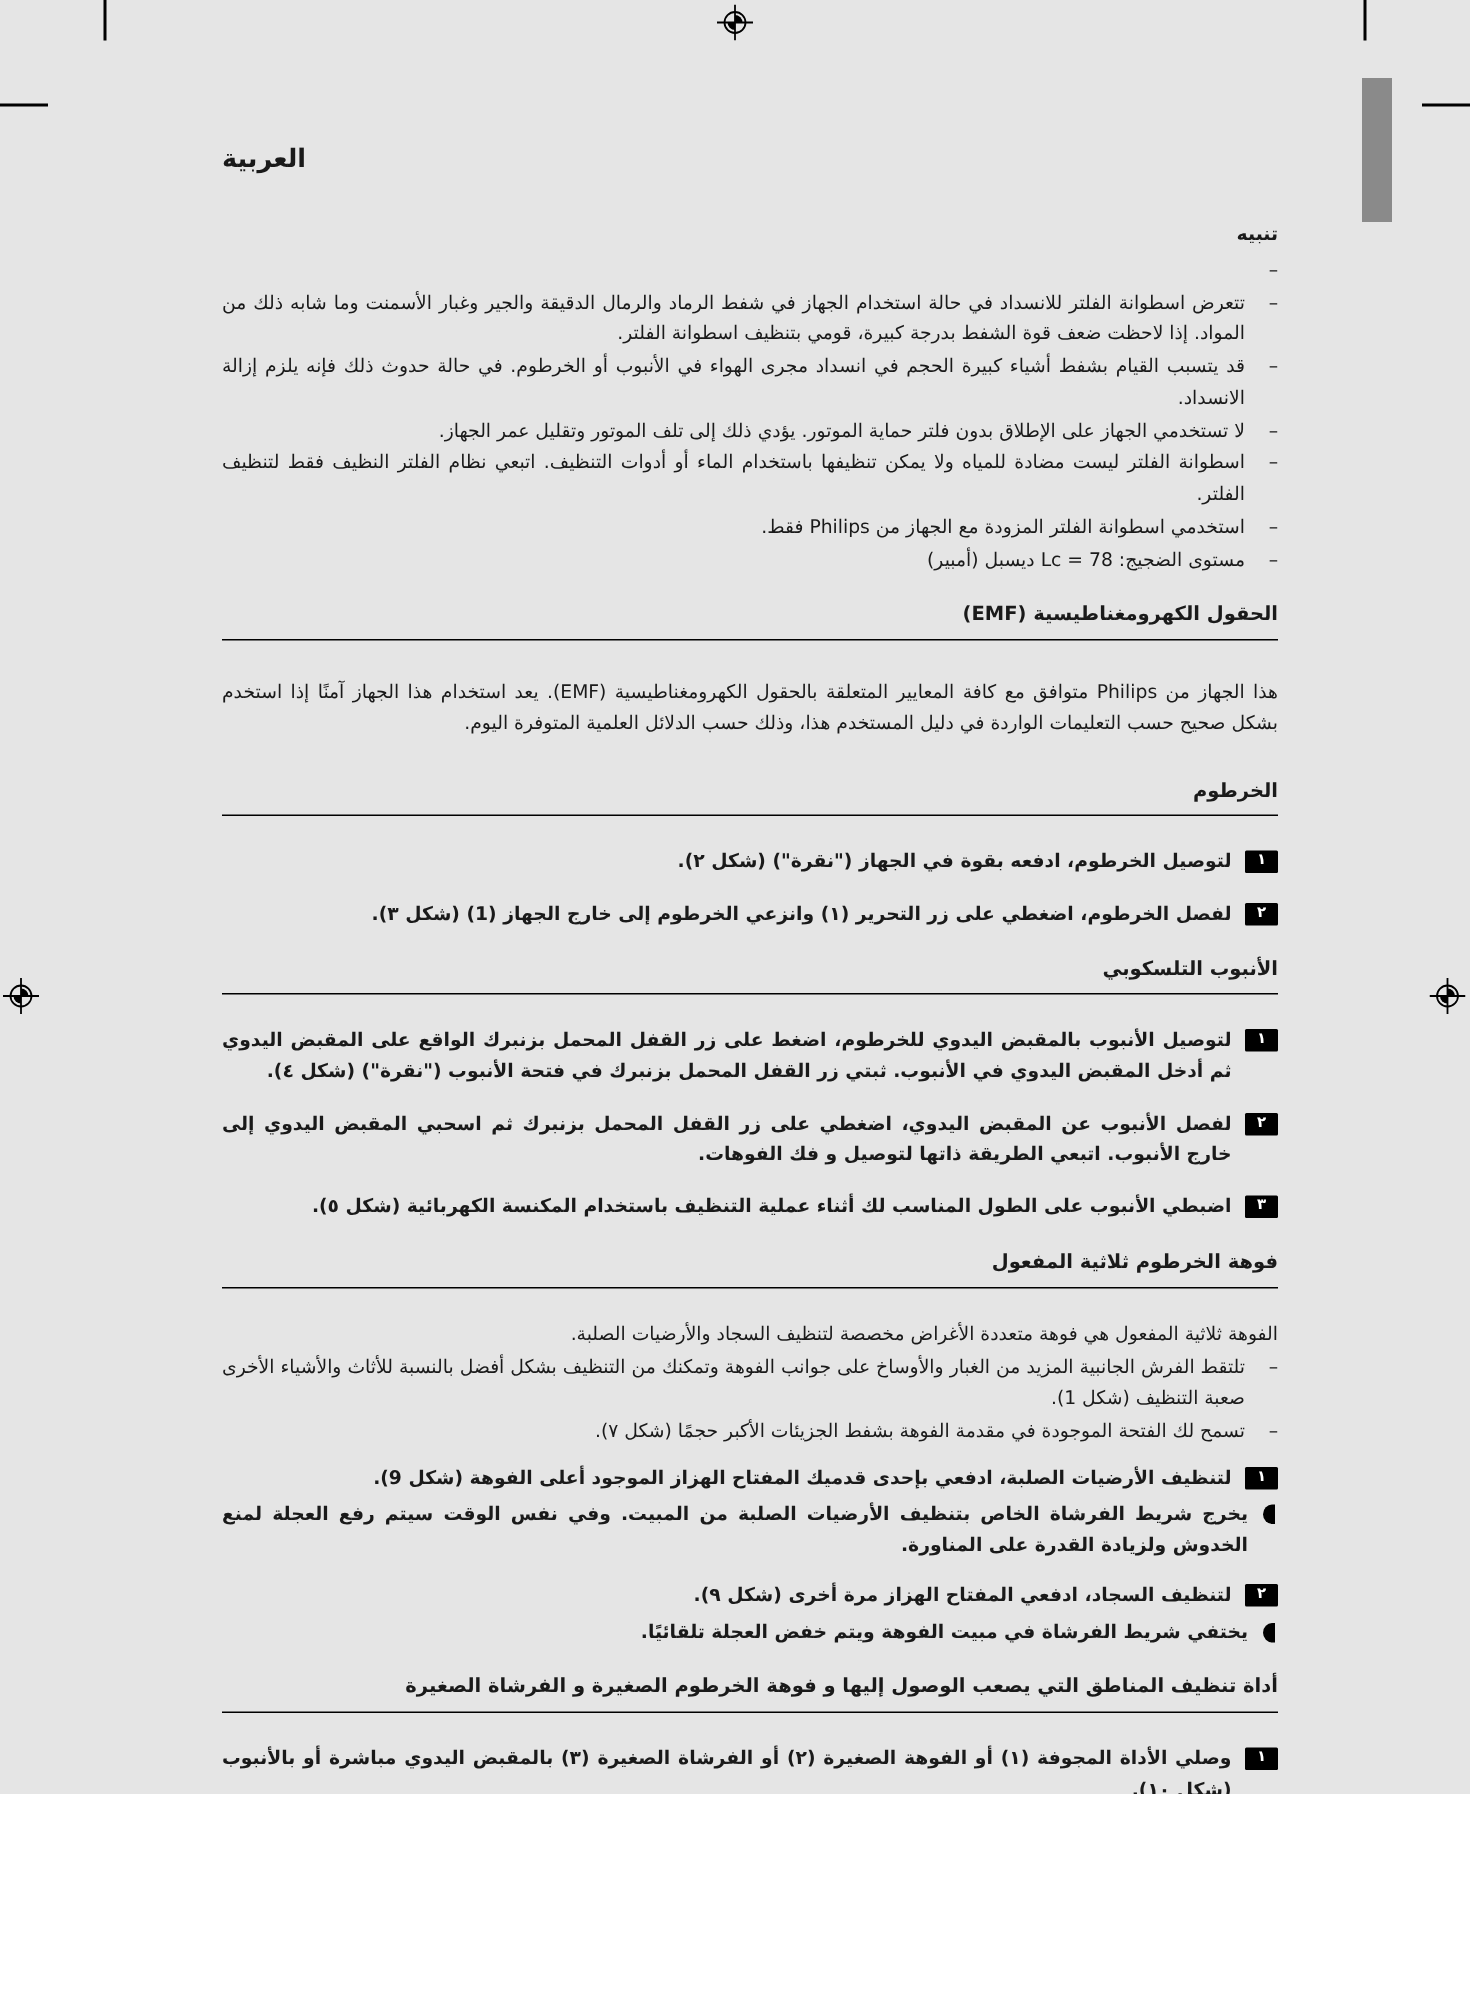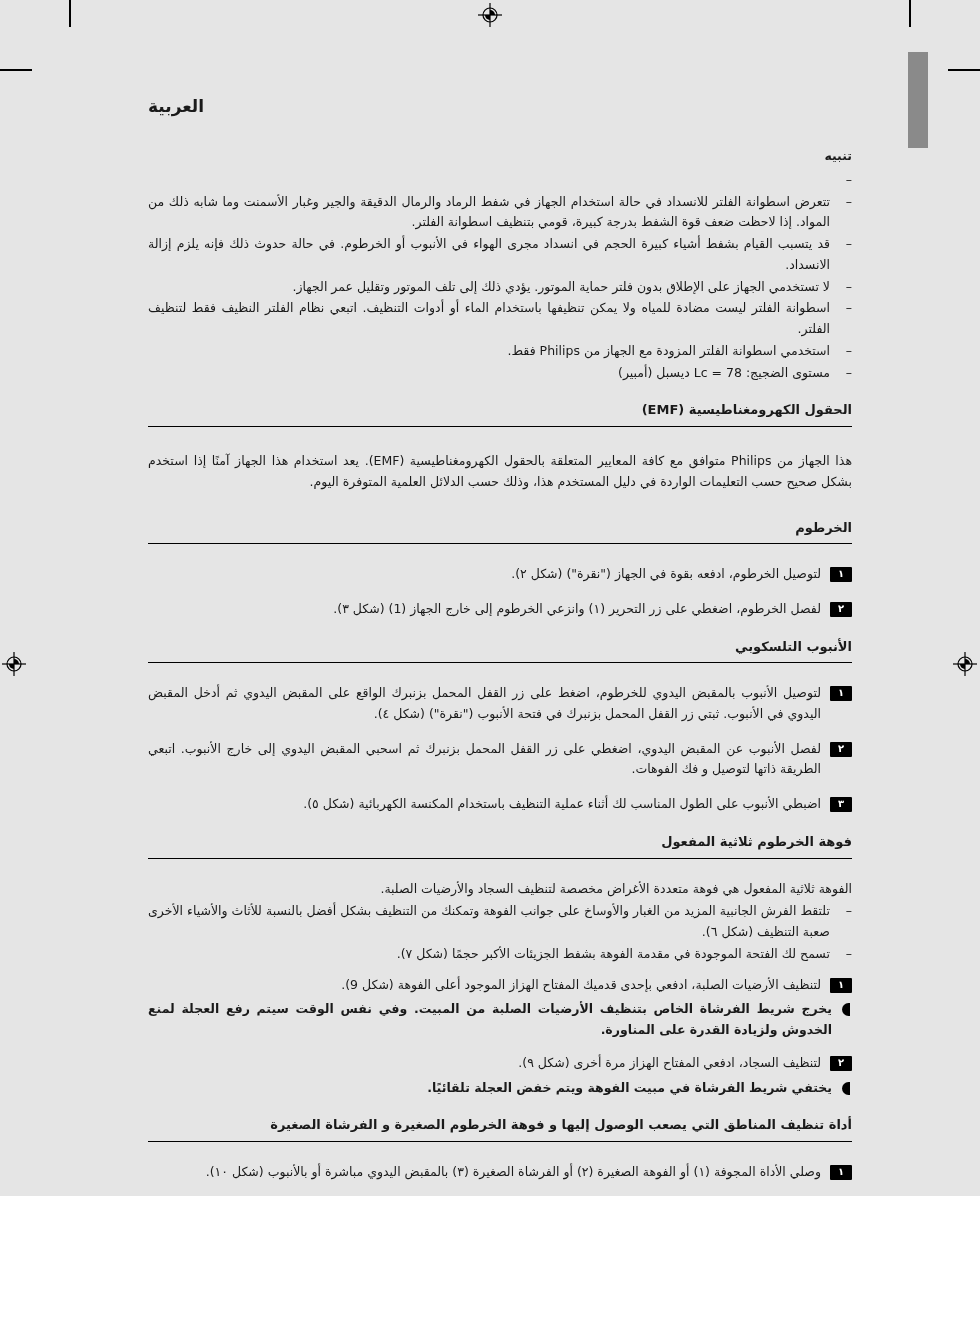--- a/index.html
+++ b/index.html
@@ -31,7 +31,7 @@
   .step-num{flex:0 0 22px;height:15px;background:#000;color:#fff;font-size:10px;
             font-weight:bold;display:flex;align-items:center;justify-content:center;
             margin-top:3px;border-radius:1px;}
-  .step-text{font-weight:normal;}
+  .step-text{font-weight:bold;}
 
   .intro-para{text-align:justify;margin-bottom:2px;}
   .result-item{display:flex;gap:10px;margin:0 2px 12px 0;text-align:justify;font-weight:bold;}

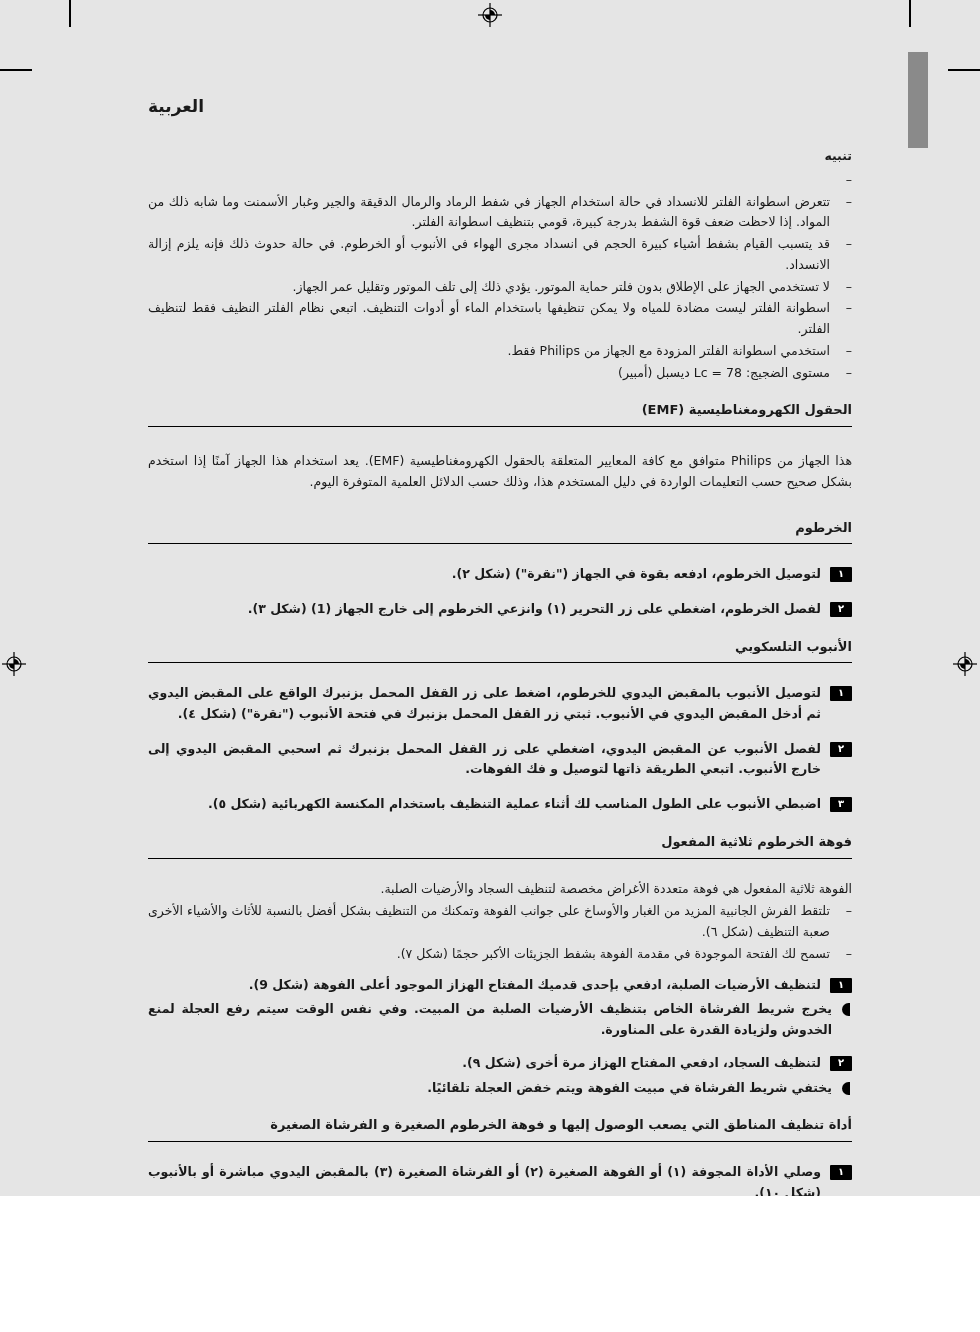--- a/index.html
+++ b/index.html
@@ -151,7 +151,7 @@
     <div class="intro-para">الفوهة ثلاثية المفعول هي فوهة متعددة الأغراض مخصصة لتنظيف السجاد والأرضيات الصلبة.</div>
     <div class="dash-item">
       <span class="dash">–</span>
-      <div>تلتقط الفرش الجانبية المزيد من الغبار والأوساخ على جوانب الفوهة وتمكنك من التنظيف بشكل أفضل بالنسبة للأثاث والأشياء الأخرى صعبة التنظيف (شكل ٦).</div>
+      <div>تلتقط الفرش الجانبية المزيد من الغبار والأوساخ على جوانب الفوهة وتمكنك من التنظيف بشكل أفضل بالنسبة للأثاث والأشياء الأخرى صعبة التنظيف (شكل 1).</div>
     </div>
     <div class="dash-item mb-sm">
       <span class="dash">–</span>

